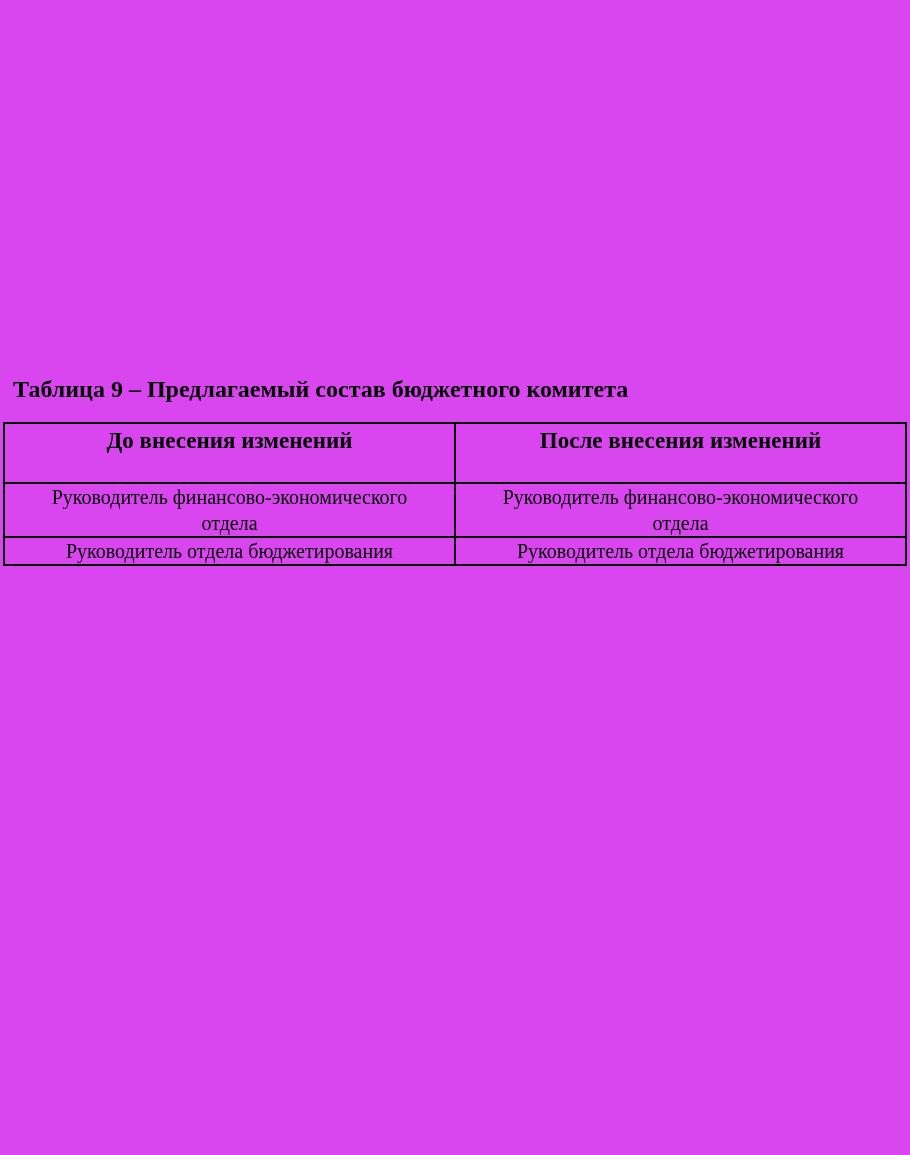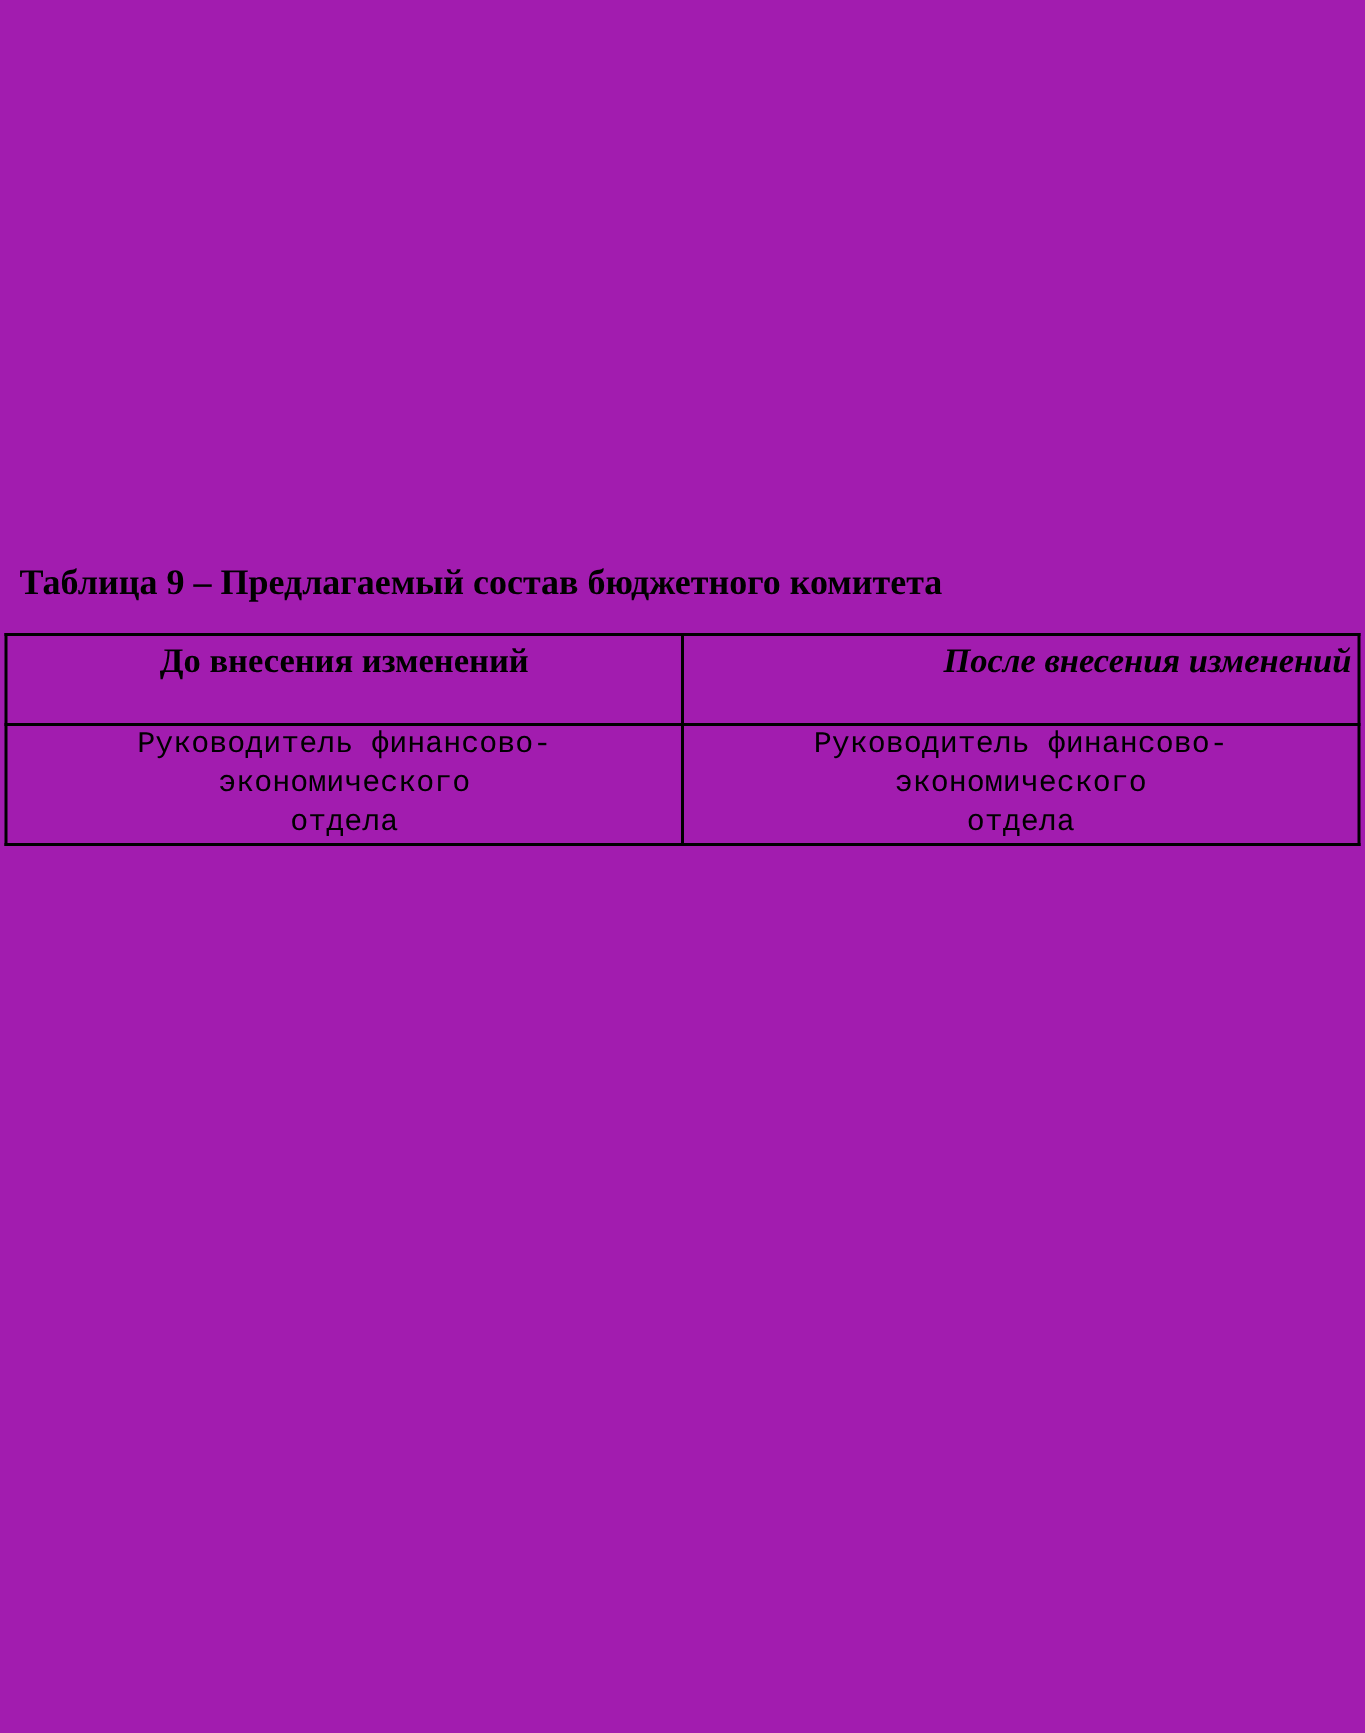--- a/index.html
+++ b/index.html
@@ -11,7 +11,7 @@
     position: relative;
     width: 910px;
     height: 1155px;
-    background: #a21caf;
+    background: #d946ef;
     font-family: "Liberation Serif", serif;
     color: #000000;
     overflow: hidden;

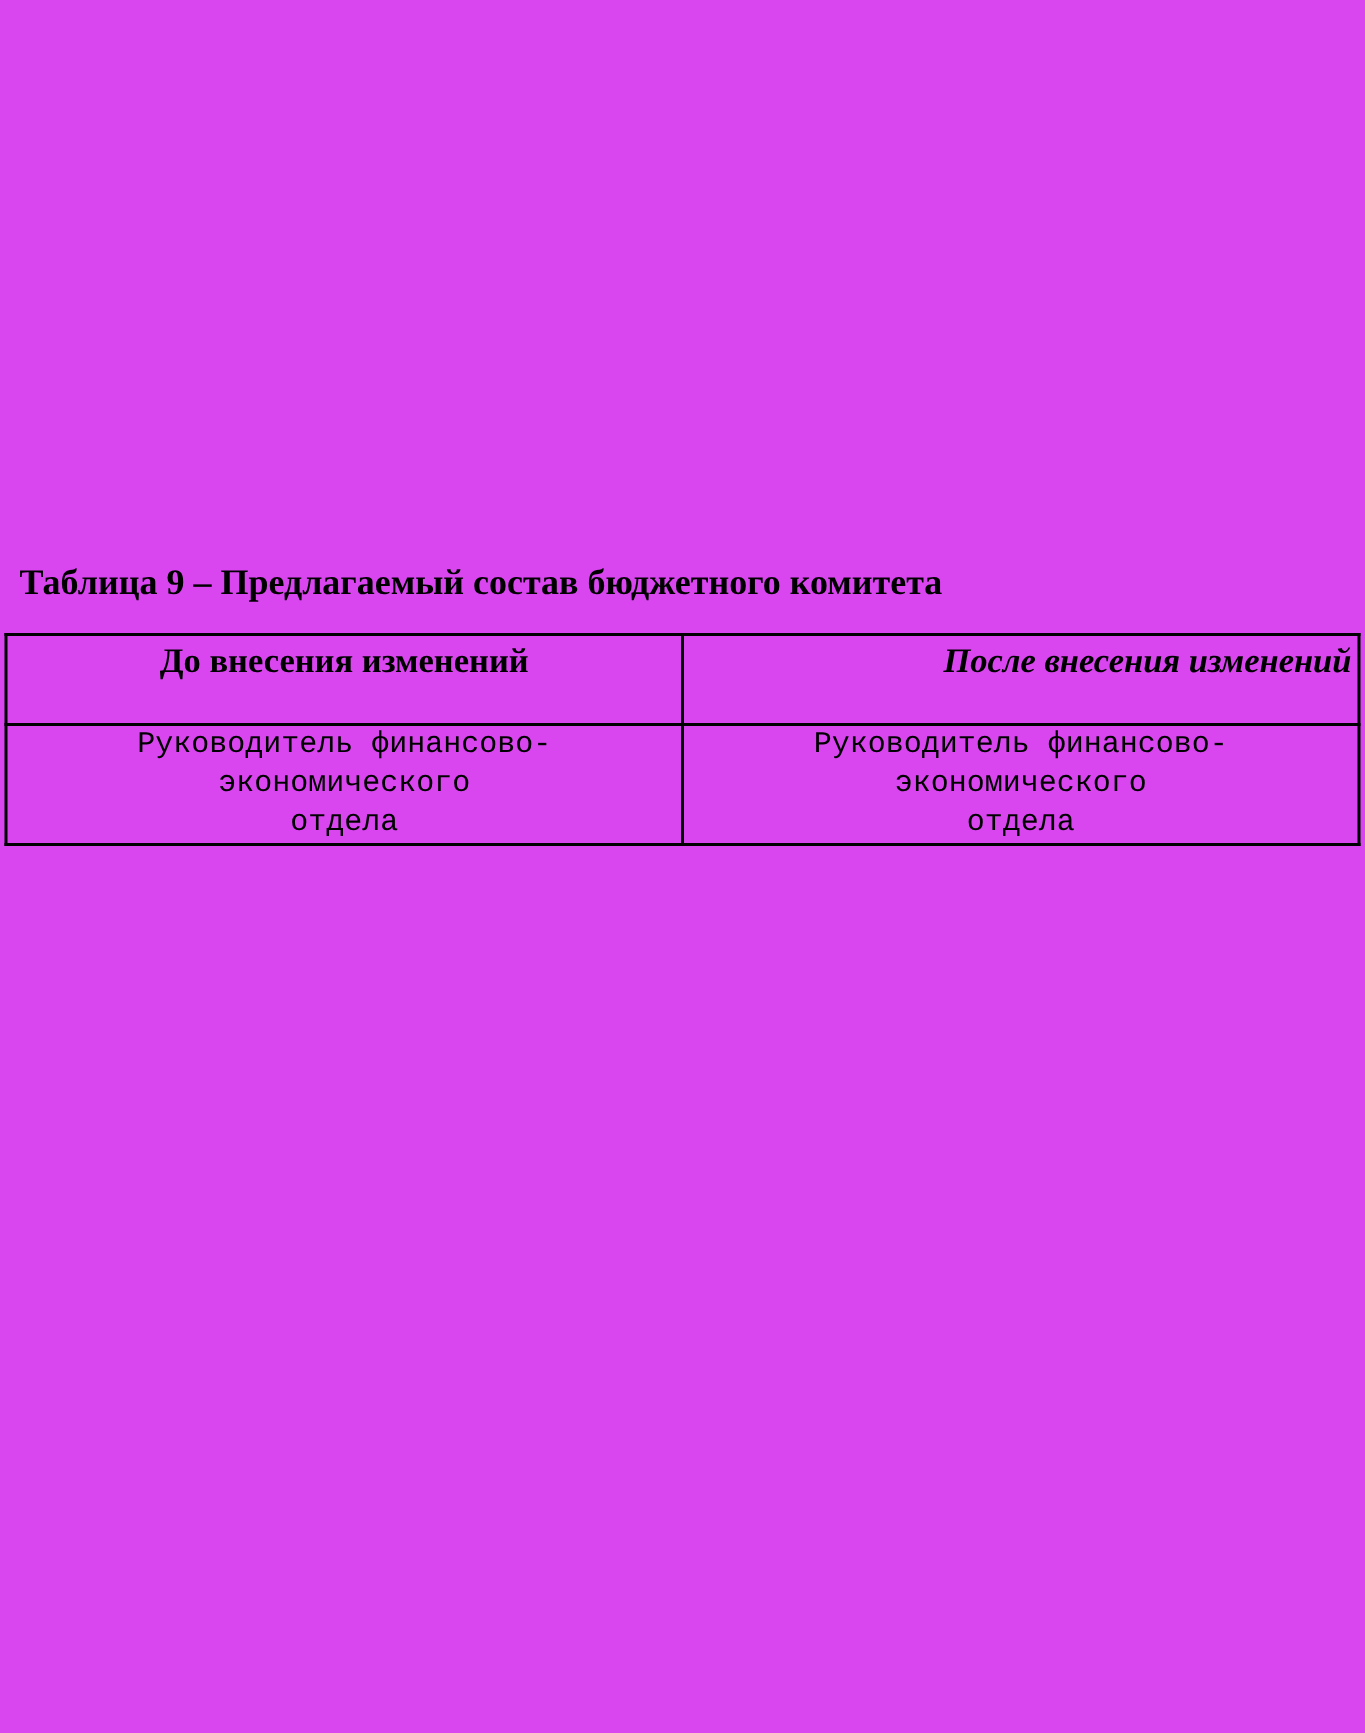--- a/index.html
+++ b/index.html
@@ -48,7 +48,7 @@
     line-height: 30px;
   }
   th.th-before { text-align: center; }
-  th.th-after  { text-align: right; padding-left: 9px; font-style: italic; }
+  th.th-after  { text-align: center; padding-left: 9px; }
   table.committee td {
     font-size: 20px;
     text-align: center;

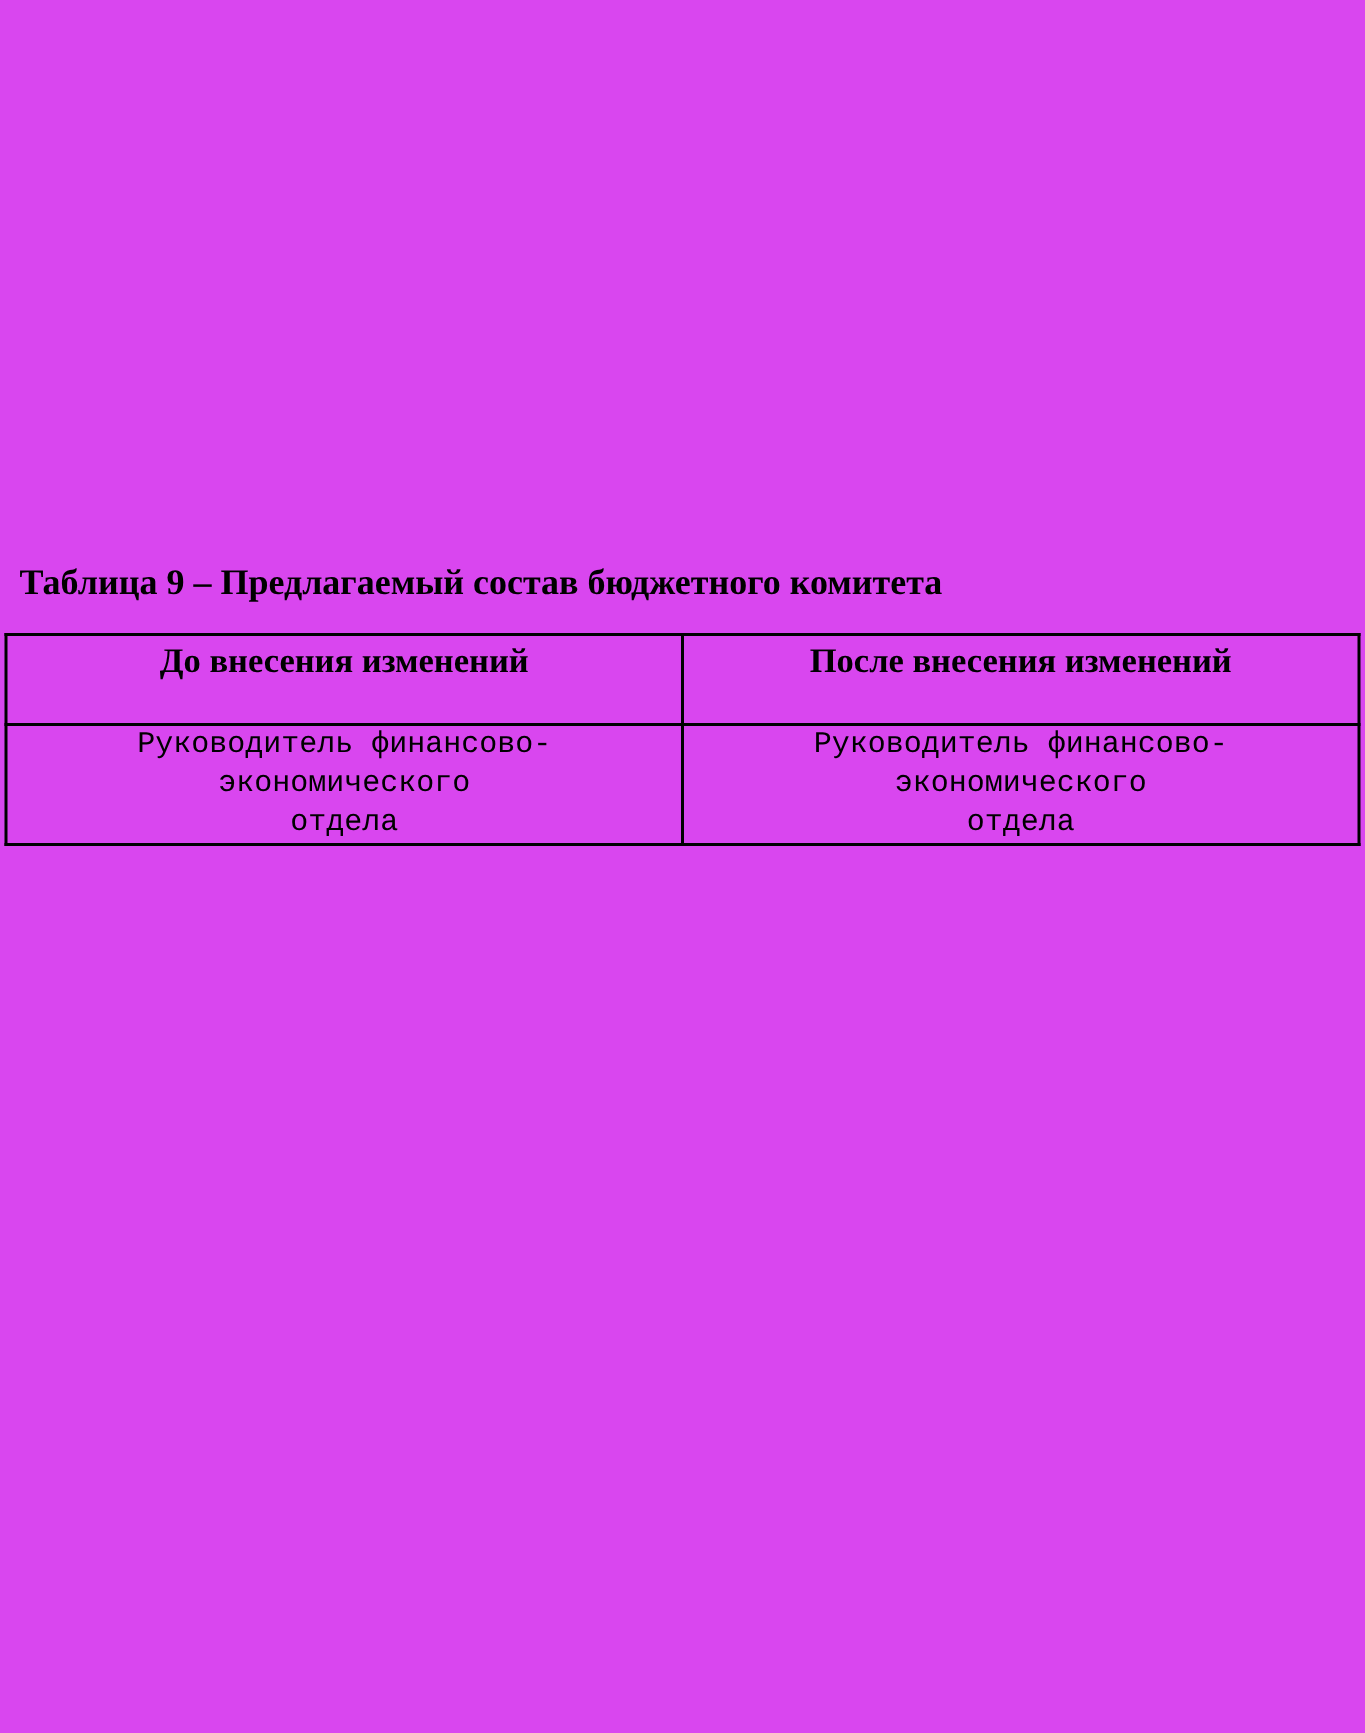--- a/index.html
+++ b/index.html
@@ -54,7 +54,6 @@
     text-align: center;
     line-height: 26px;
     padding: 0 6px;
-    font-family: Liberation Mono, monospace;
   }
   tr.row-tall-2 td { height: 52px; }
   tr.row-single td { height: 24px; }

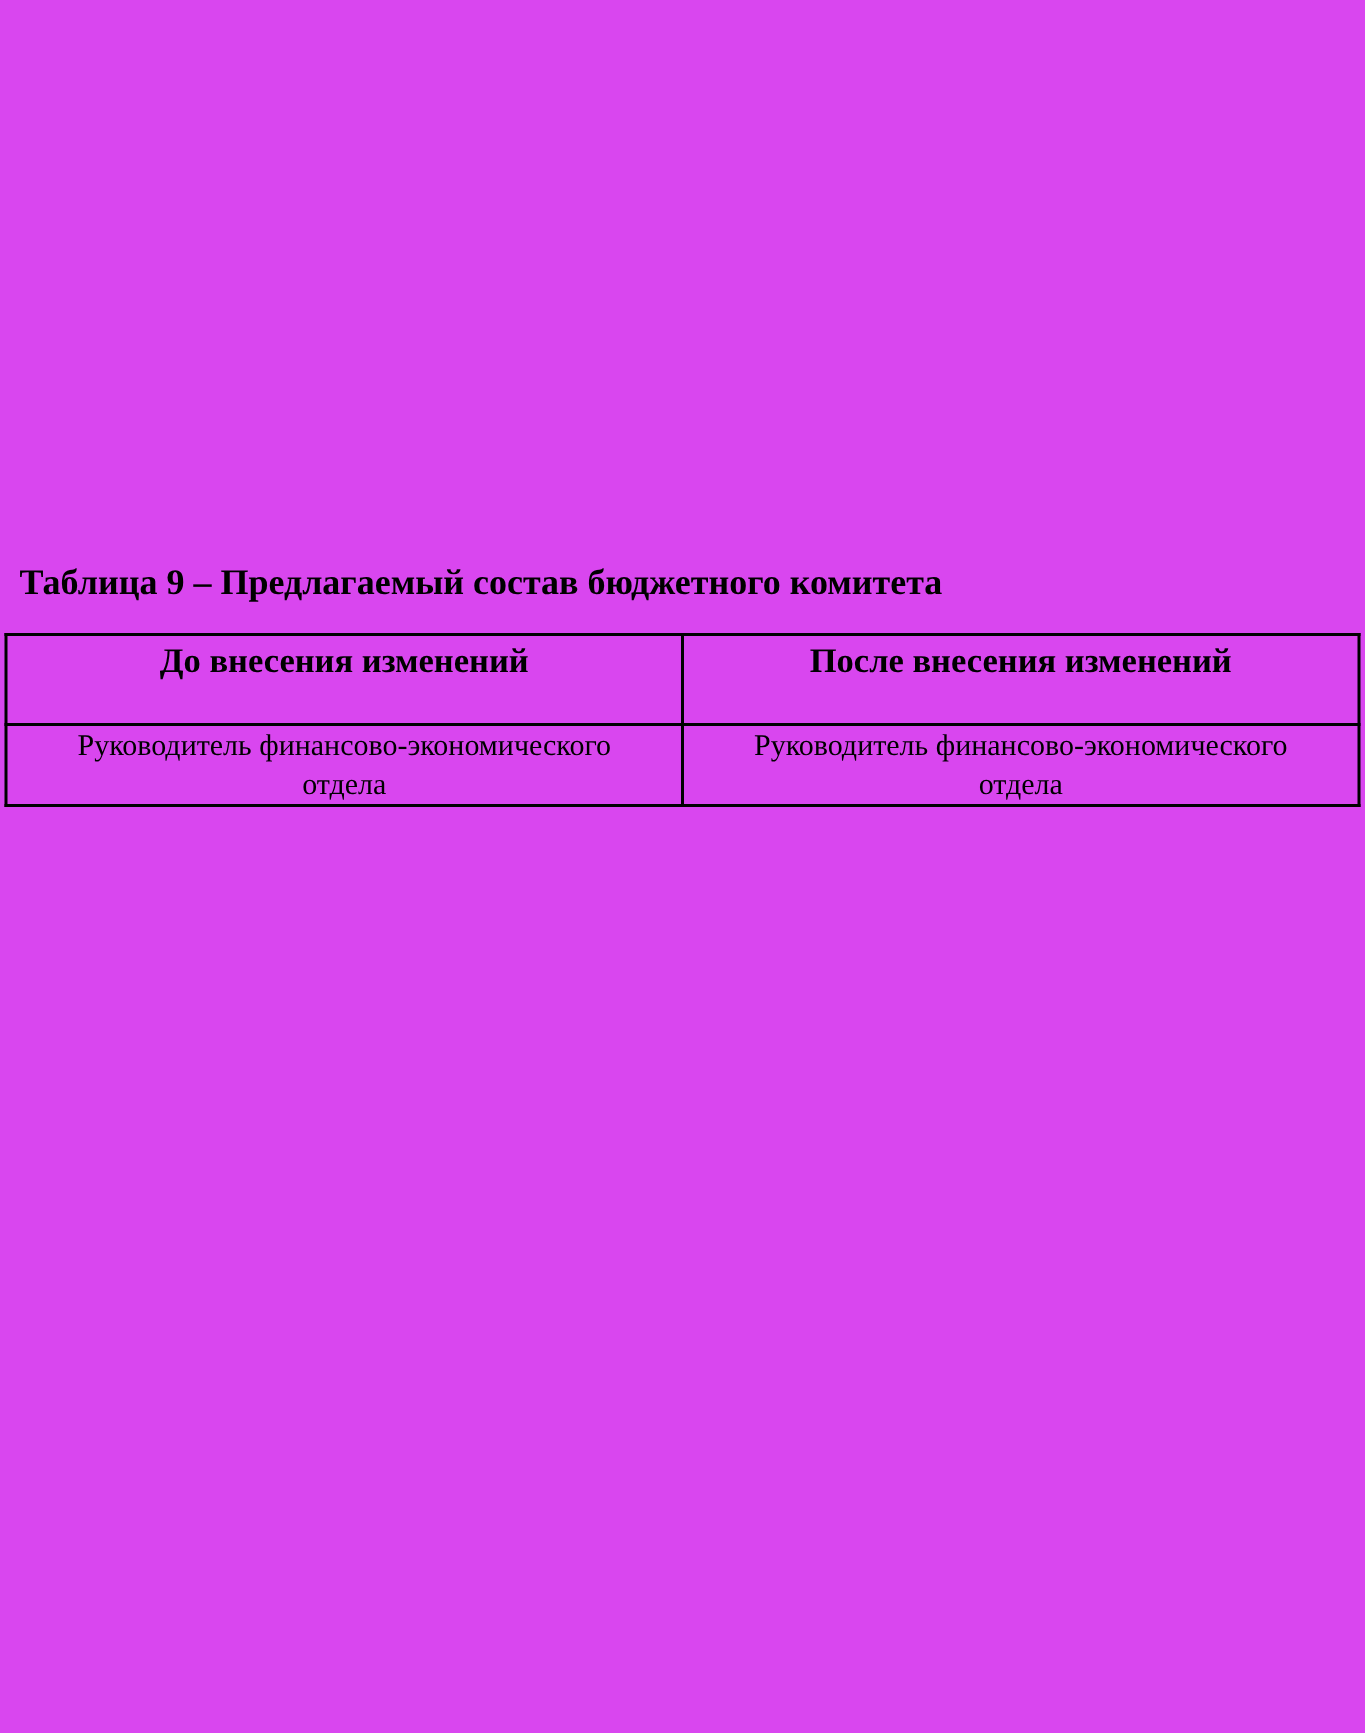--- a/index.html
+++ b/index.html
@@ -84,6 +84,10 @@
         <td>Руководитель финансово-экономического
 отдела</td>
       </tr>
+      <tr class="row-single">
+        <td>Руководитель отдела бюджетирования</td>
+        <td>Руководитель отдела бюджетирования</td>
+      </tr>
     </tbody>
   </table>
 

